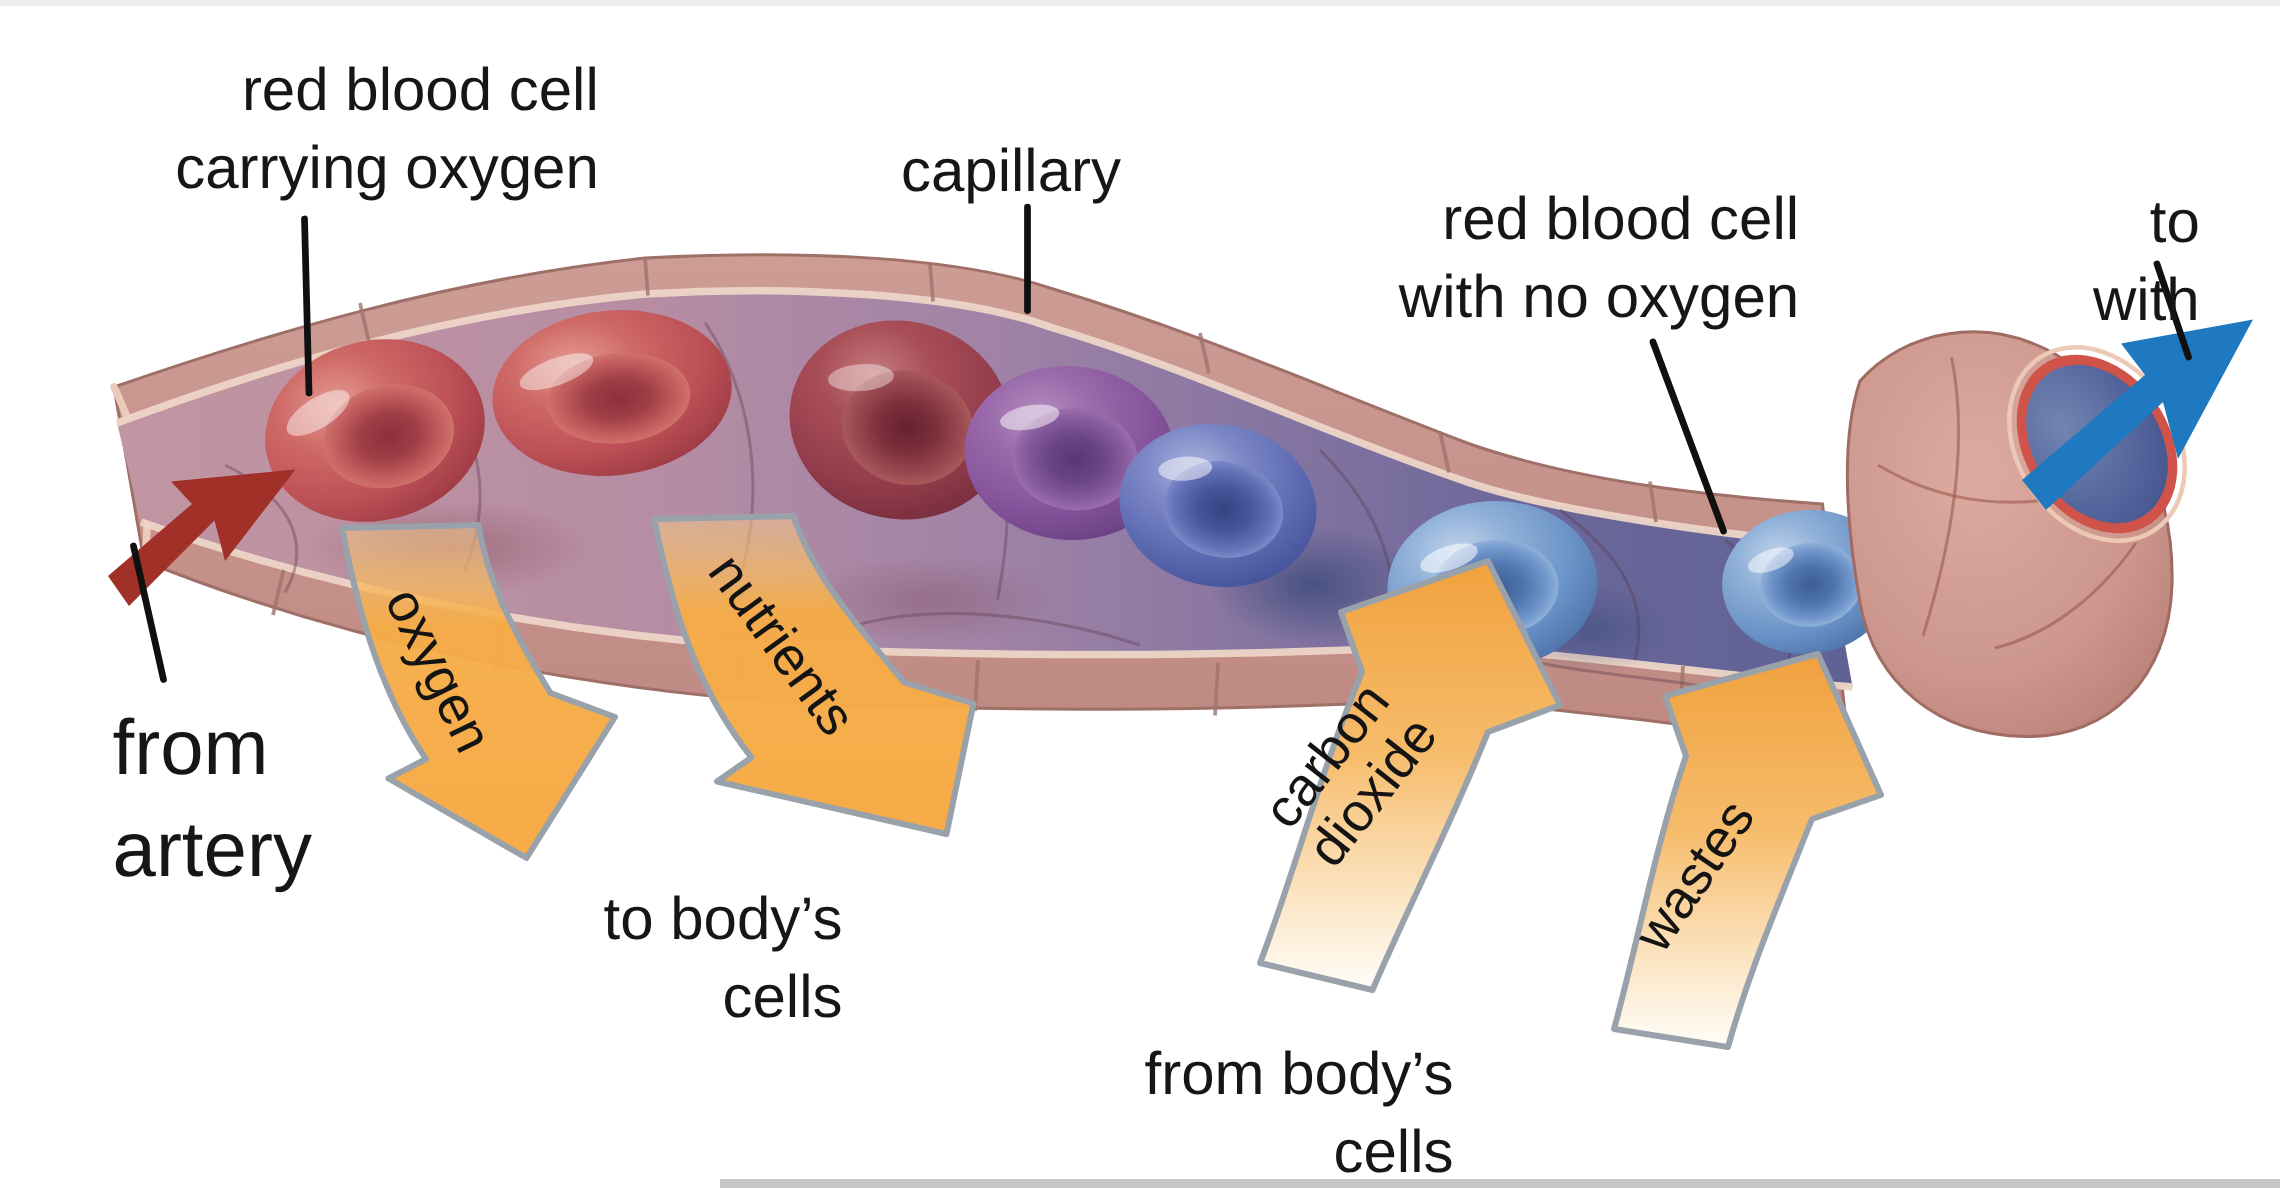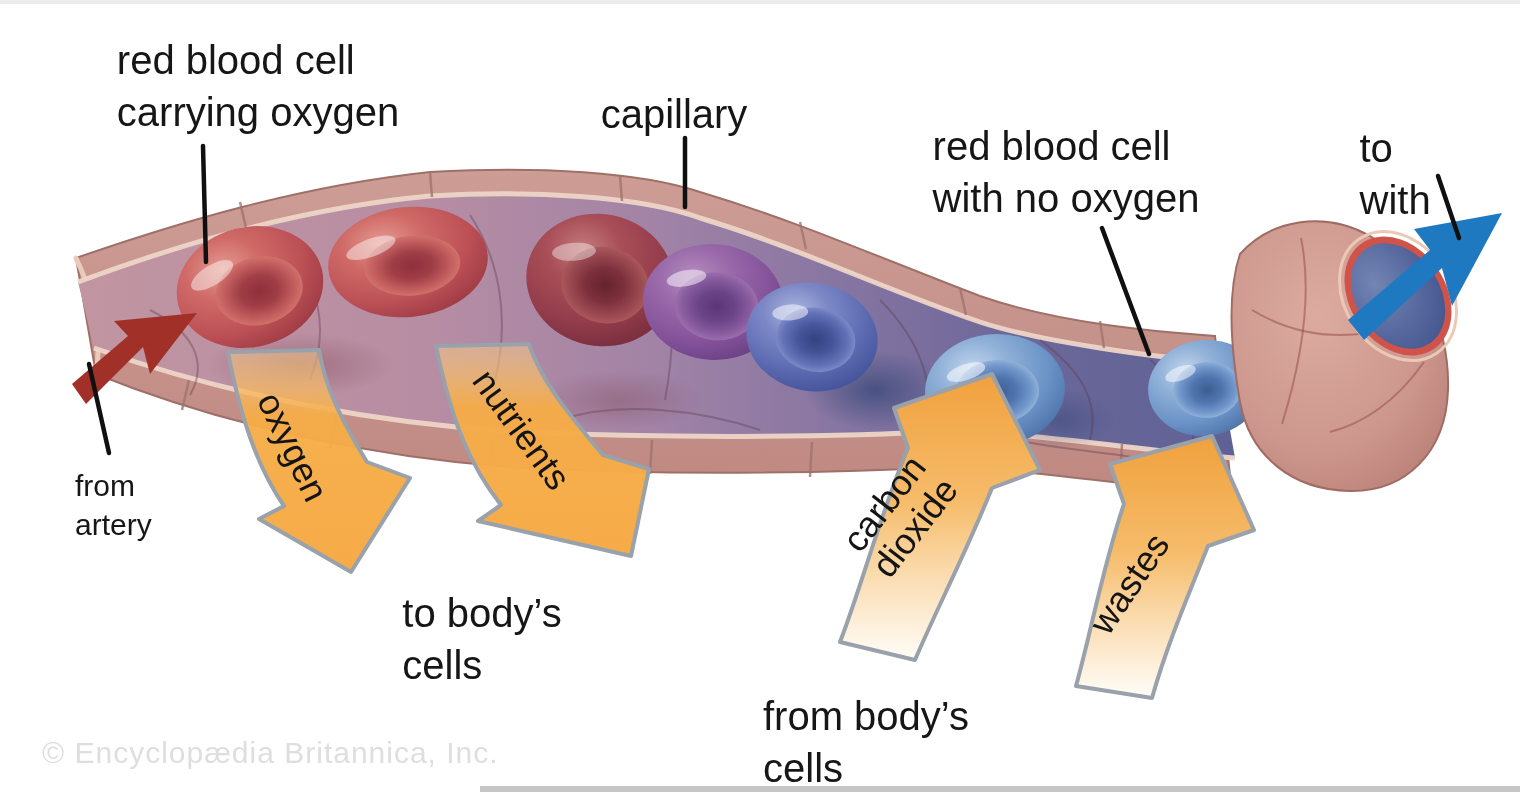--- a/index.html
+++ b/index.html
@@ -7,7 +7,7 @@
          font-family:"Liberation Sans", sans-serif;}
   #art{position:absolute;left:0;top:0;}
   .lbl{position:absolute;color:#161616;font-size:40px;line-height:1.3;
-       white-space:pre-line;text-align:left;transform:translateX(-50%);}
+       white-space:pre-line;text-align:right;transform:translateX(-50%);}
   .lbl.left{transform:none;text-align:left;}
   .flow-lbl{position:absolute;color:#141414;font-size:36px;line-height:1.08;
        white-space:pre-line;text-align:center;transform-origin:center;}

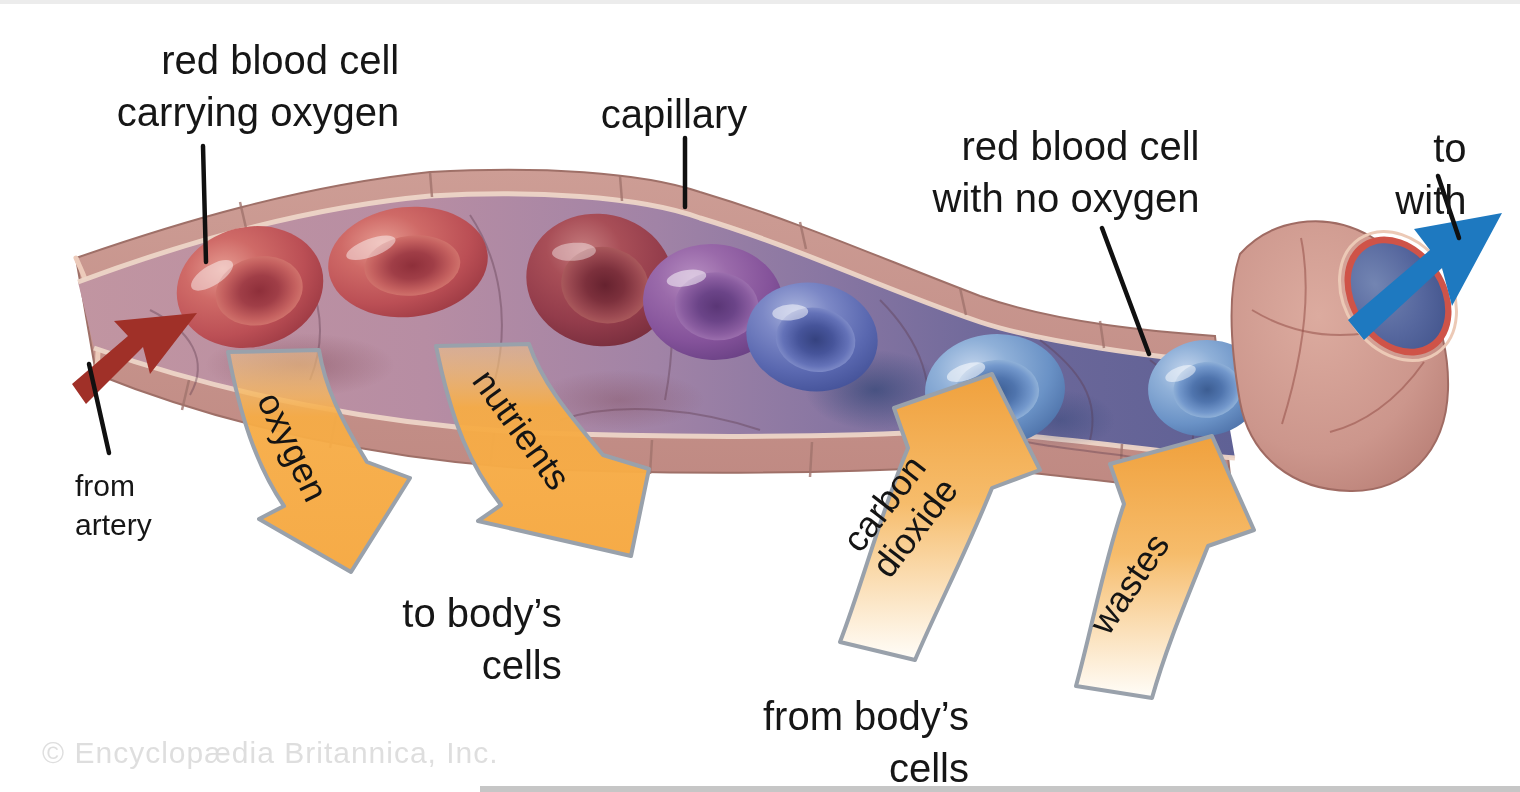--- a/index.html
+++ b/index.html
@@ -15,7 +15,7 @@
   #lbl-capillary{left:674px;top:88px;}
   #lbl-rbc-no-oxygen{left:1066px;top:120px;}
   #lbl-to-vein{left:1413px;top:122px;}
-  #lbl-from-artery{left:75px;top:466px;font-size:30px;}
+  #lbl-from-artery{left:75px;top:466px;font-size:52px;}
   #lbl-to-body{left:482px;top:587px;}
   #lbl-from-body{left:866px;top:690px;}
   #flow-oxygen{left:292px;top:447px;transform:translate(-50%,-50%) rotate(64deg);}

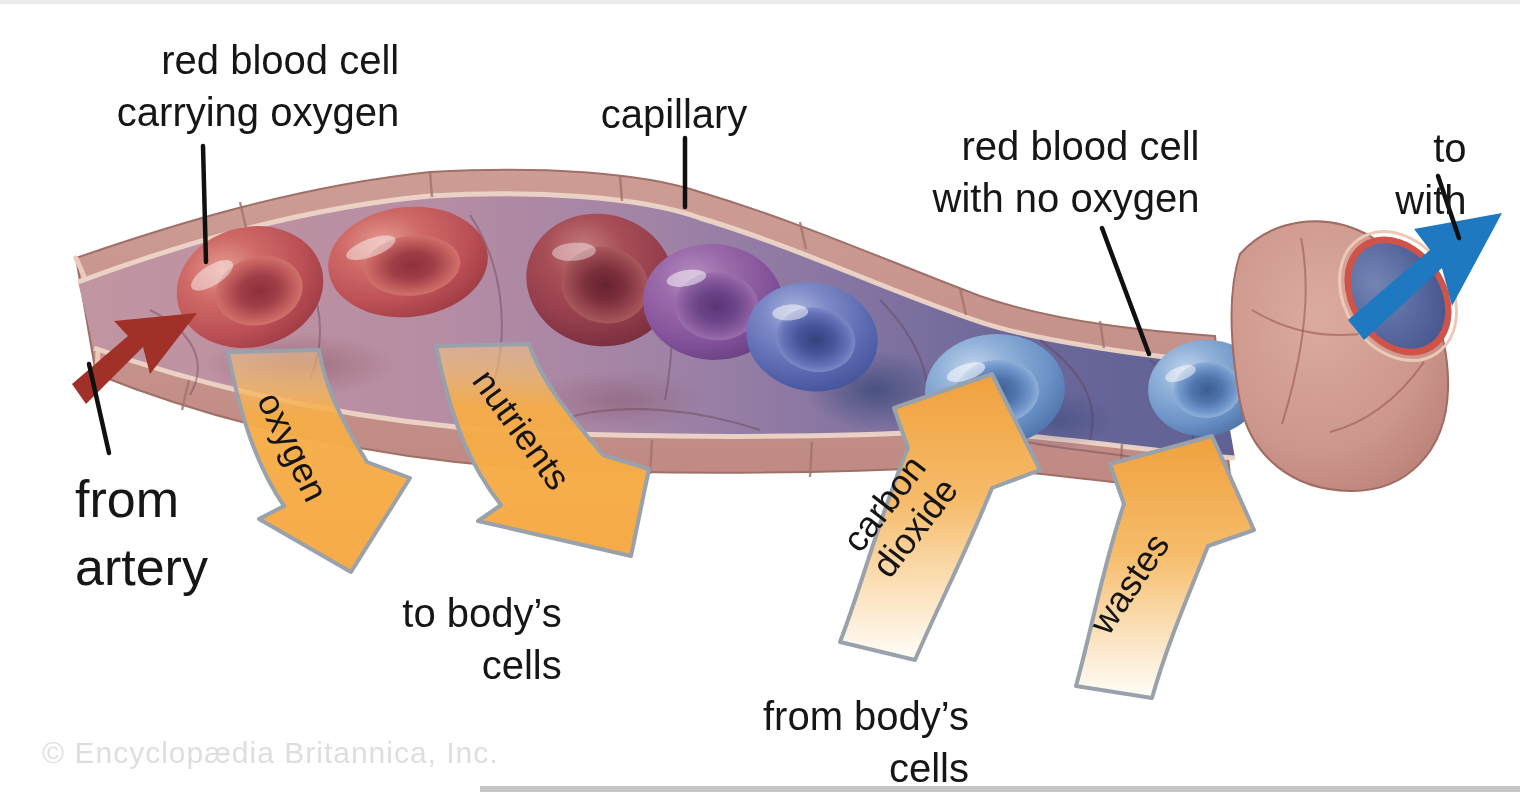--- a/index.html
+++ b/index.html
@@ -277,7 +277,6 @@
 dioxide</div>
 <div class="flow-lbl" id="flow-wastes">wastes</div>
 
-<div id="credit">© Encyclopædia Britannica, Inc.</div>
 
 </div>
 

